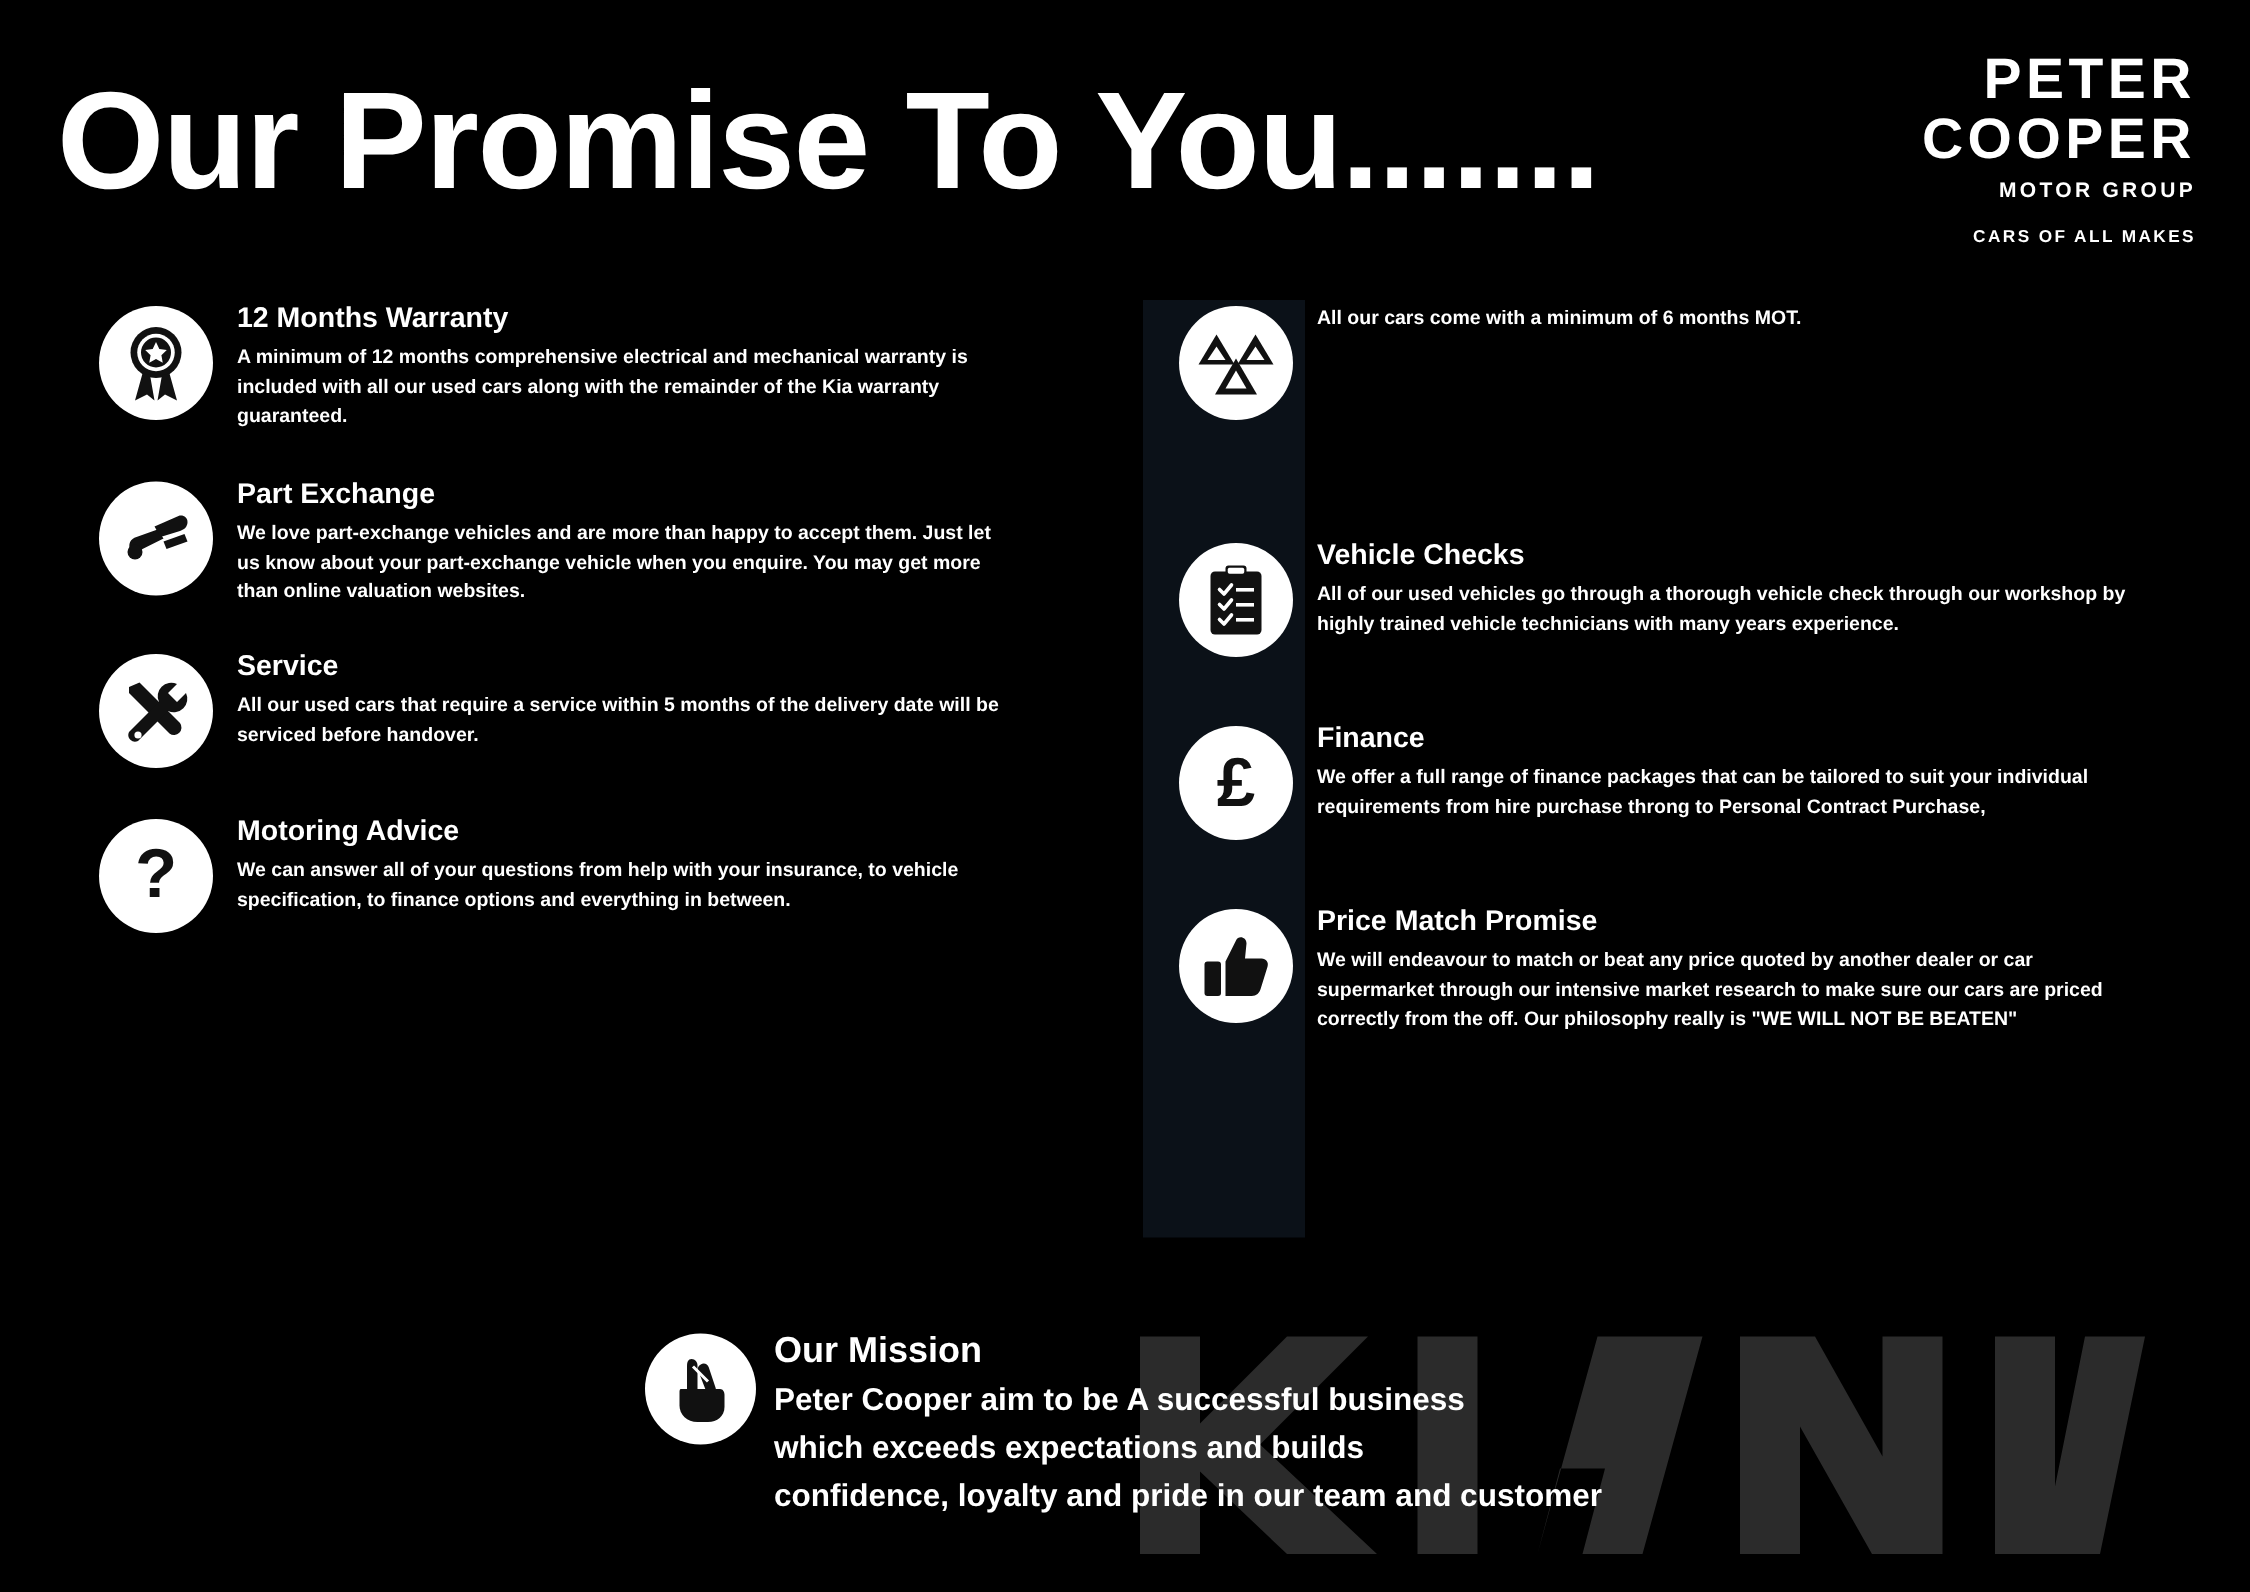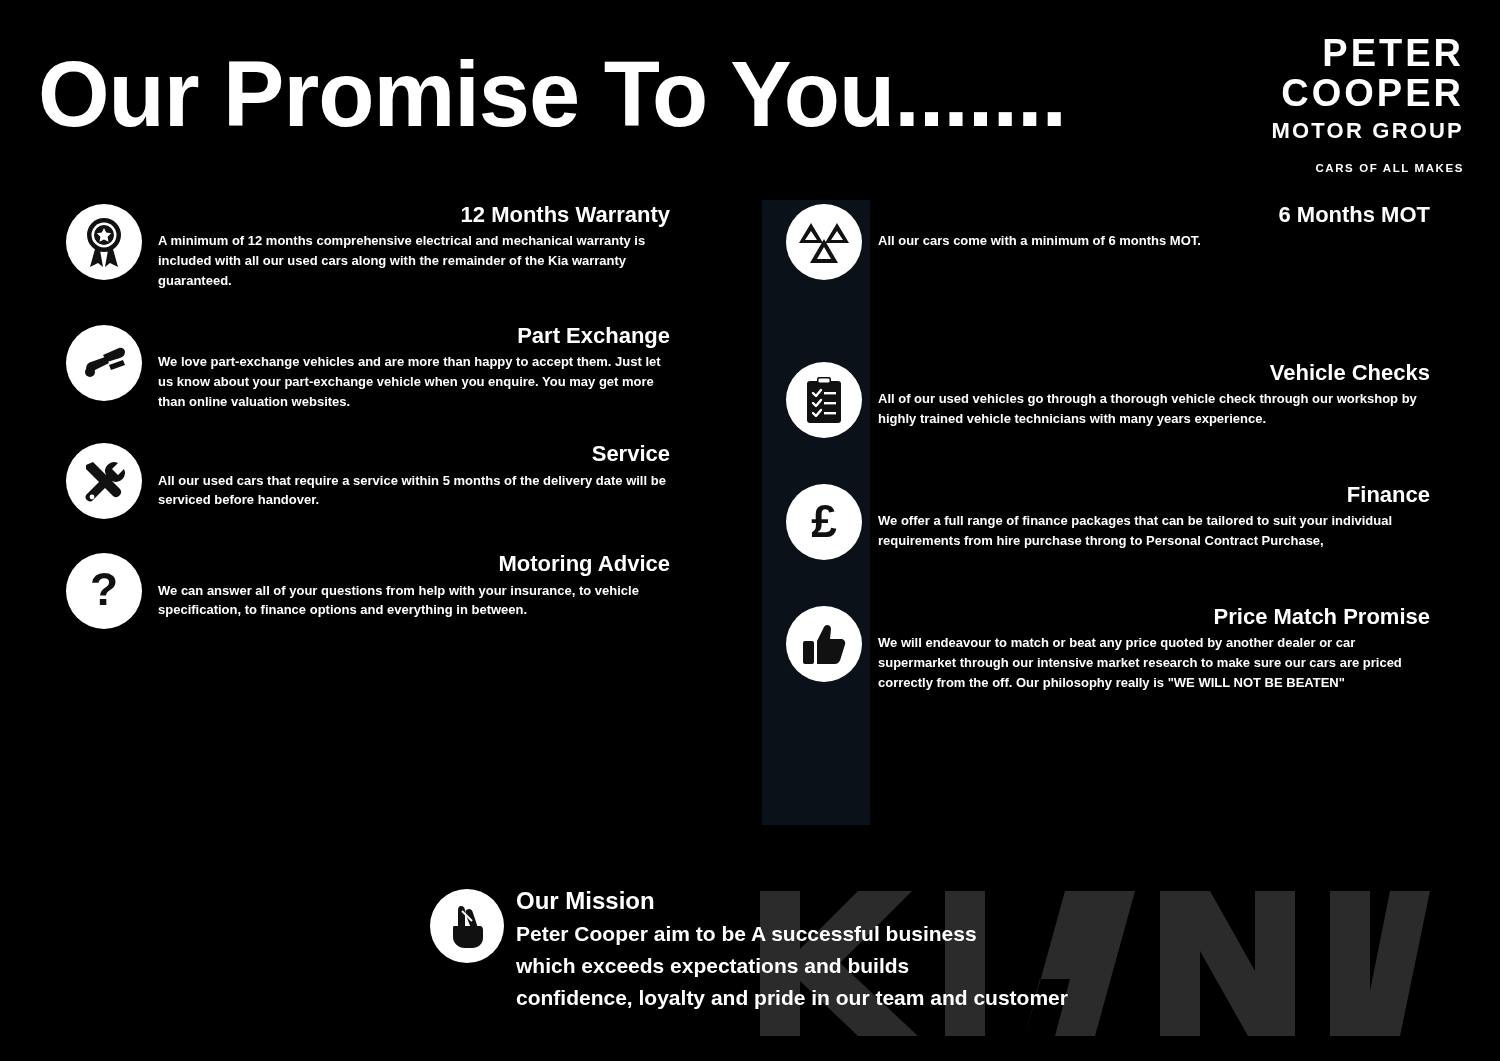--- a/index.html
+++ b/index.html
@@ -48,7 +48,7 @@
     line-height:1.05;
   }
   .brand .b3 {
-    font-size:22px;
+    font-size:14px;
     font-weight:700;
     letter-spacing:2.2px;
     margin-top:4px;

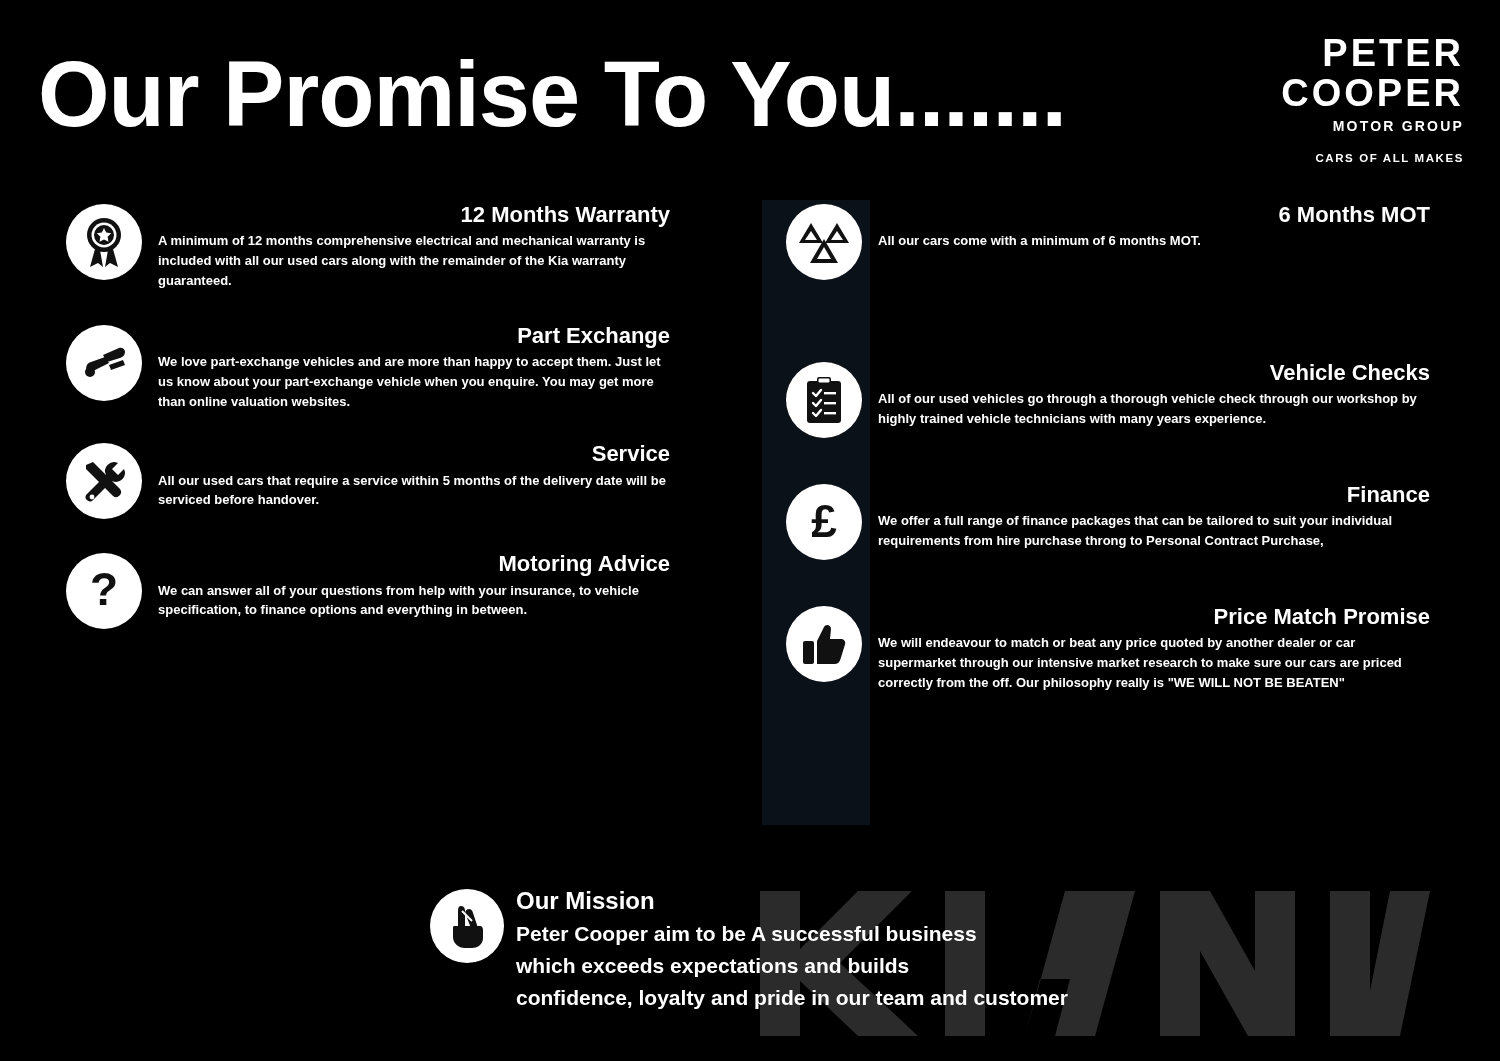--- a/index.html
+++ b/index.html
@@ -99,11 +99,10 @@
   .circle svg { display:block; }
   .body { flex:1 1 auto; padding-top:2px; }
   .item-title {
-    font-size:22px;
+    font-size:19px;
     font-weight:700;
     margin:0 0 3px 0;
     line-height:1.2;
-    text-align:right;
   }
   .item-desc {
     font-size:13px;

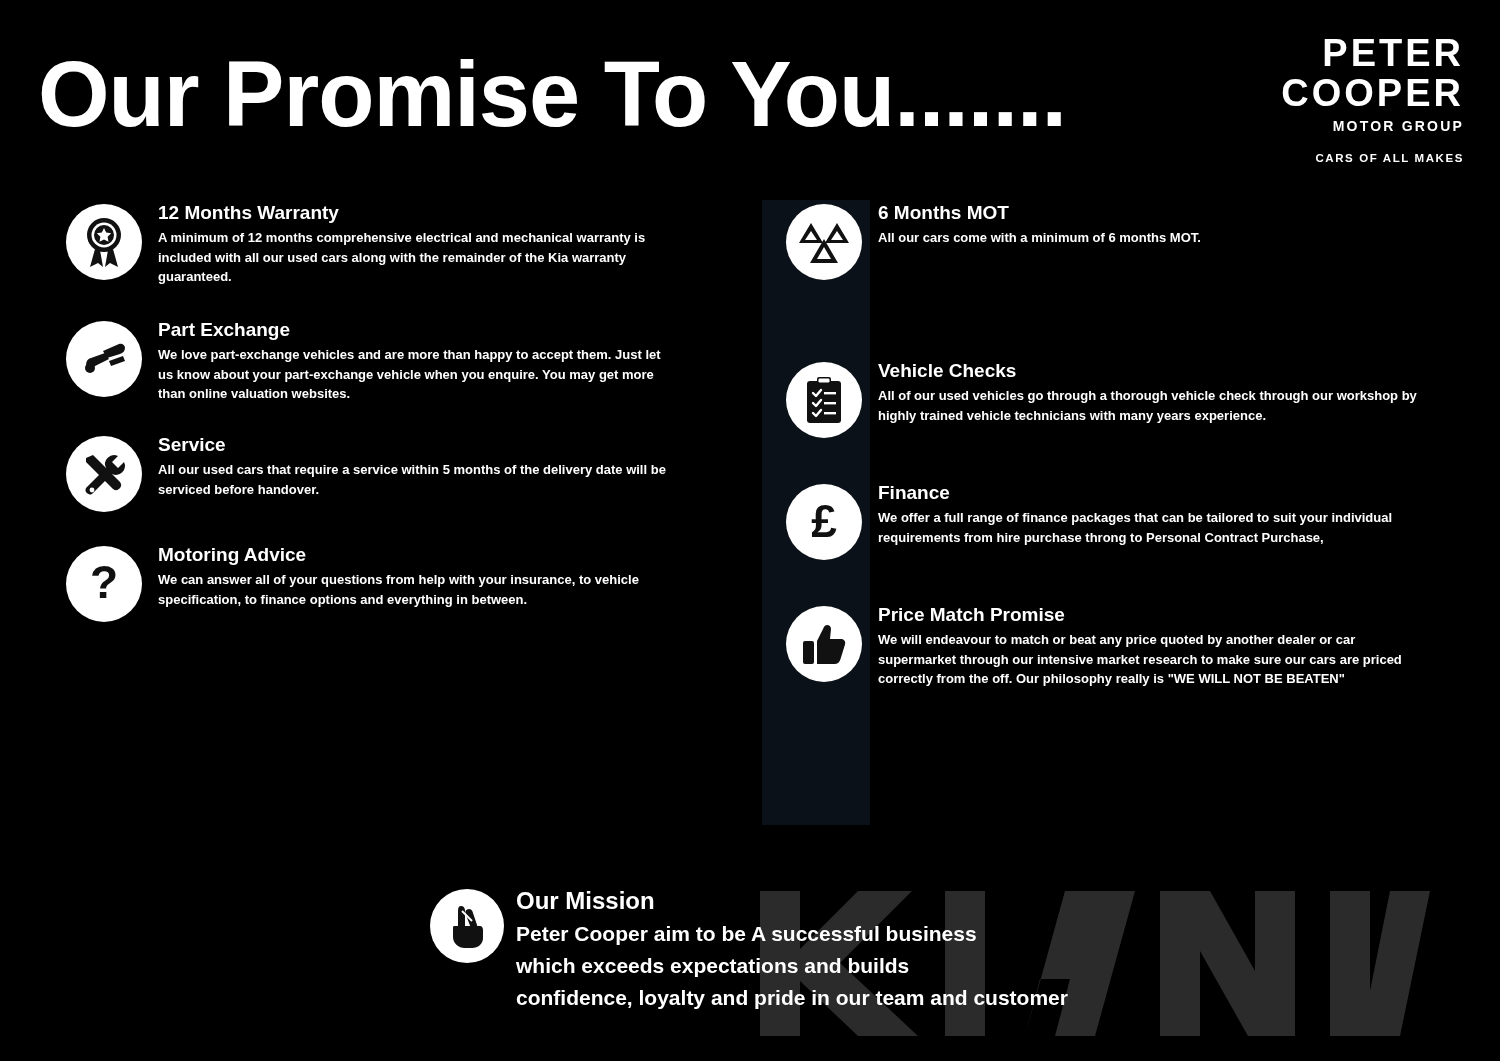--- a/index.html
+++ b/index.html
@@ -256,7 +256,6 @@
       </div>
     </div>
     <div class="body">
-      <p class="item-title">6 Months MOT</p>
       <p class="item-desc">All our cars come with a minimum of 6 months MOT.</p>
     </div>
   </div>

